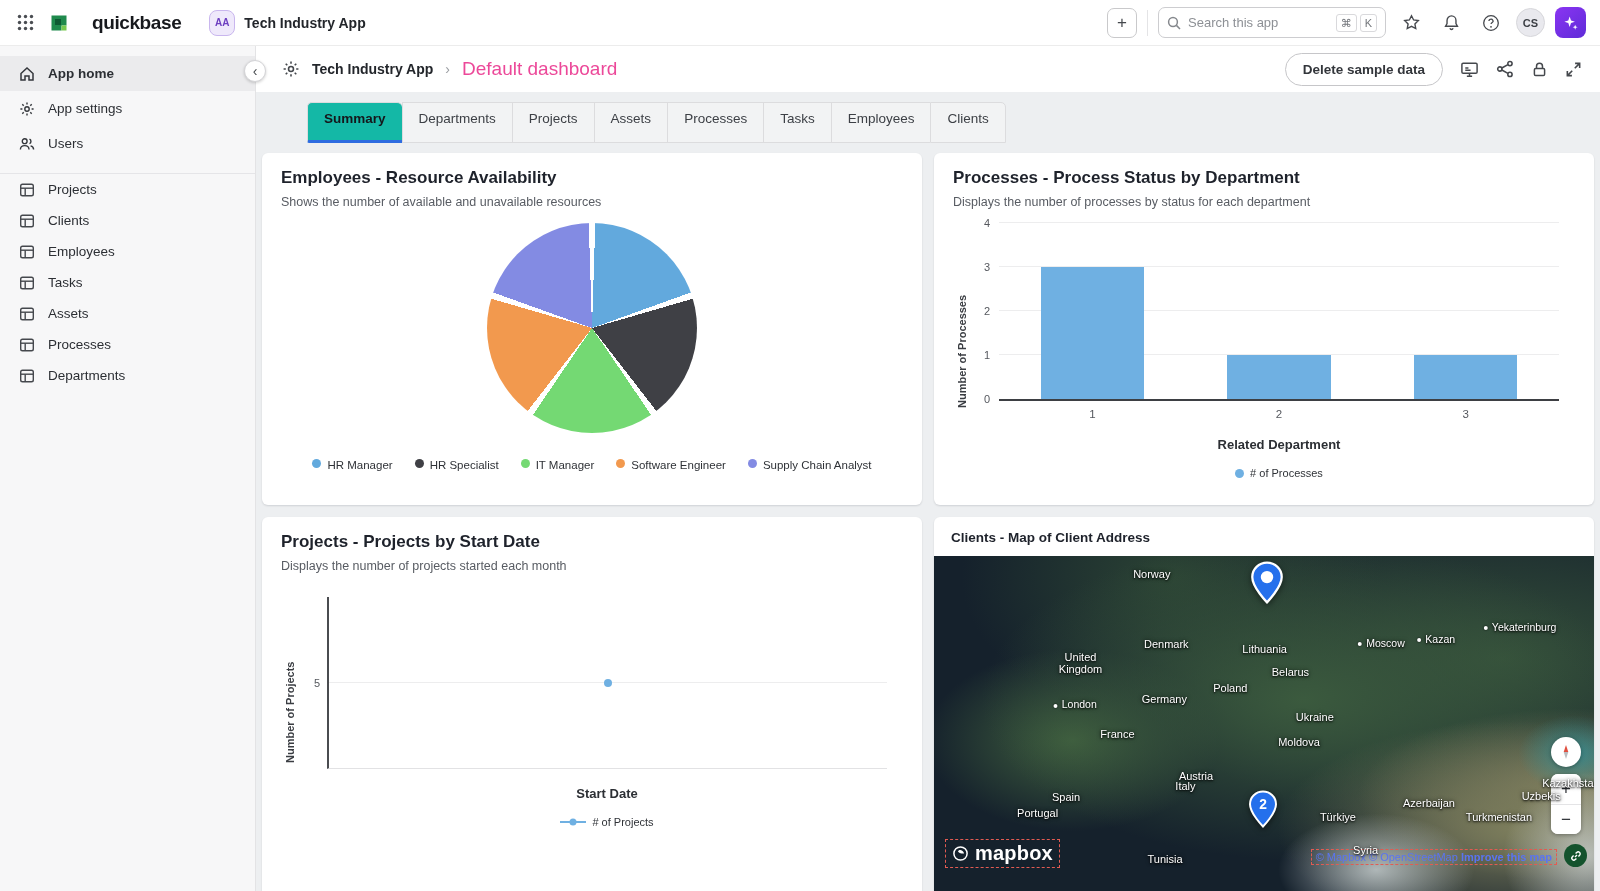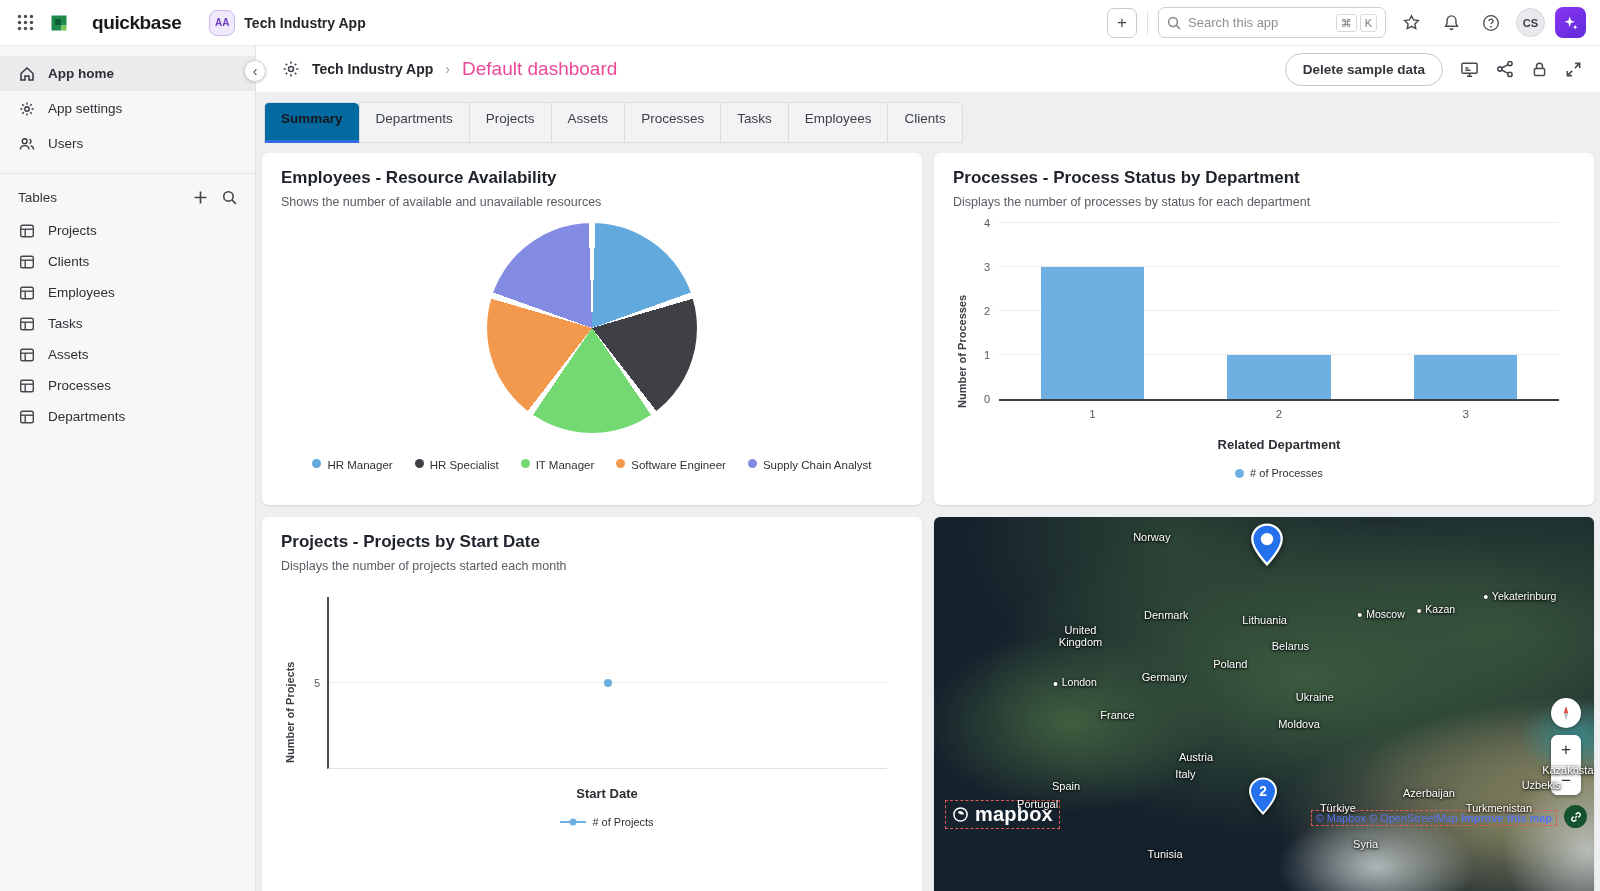--- a/index.html
+++ b/index.html
@@ -69,8 +69,8 @@
     border-right-width:0; cursor:pointer; }
   .tab:first-child { border-top-left-radius:5px; border-bottom-left-radius:2px; }
   .tab:last-child { border-right-width:1px; border-top-right-radius:5px; }
-  .tab.active { background:#0369a1; color:#15171b; font-weight:bold; border-bottom:3px solid #2e6ce0;
-    border-top-left-radius:5px; border-top-right-radius:5px; padding-bottom:14px; }
+  .tab.active { background:#14b8a6; color:#15171b; font-weight:bold; border-bottom:3px solid #2e6ce0;
+    border-top-left-radius:5px; border-top-right-radius:5px; padding-bottom:14px;margin-left:43px; }
 
   .grid { display:grid; grid-template-columns:1fr 1fr; grid-template-rows:352px 380px; gap:12px; }
   .card { background:#fff; border-radius:6px; box-shadow:0 1px 2px rgba(28,35,48,.14); overflow:hidden; }

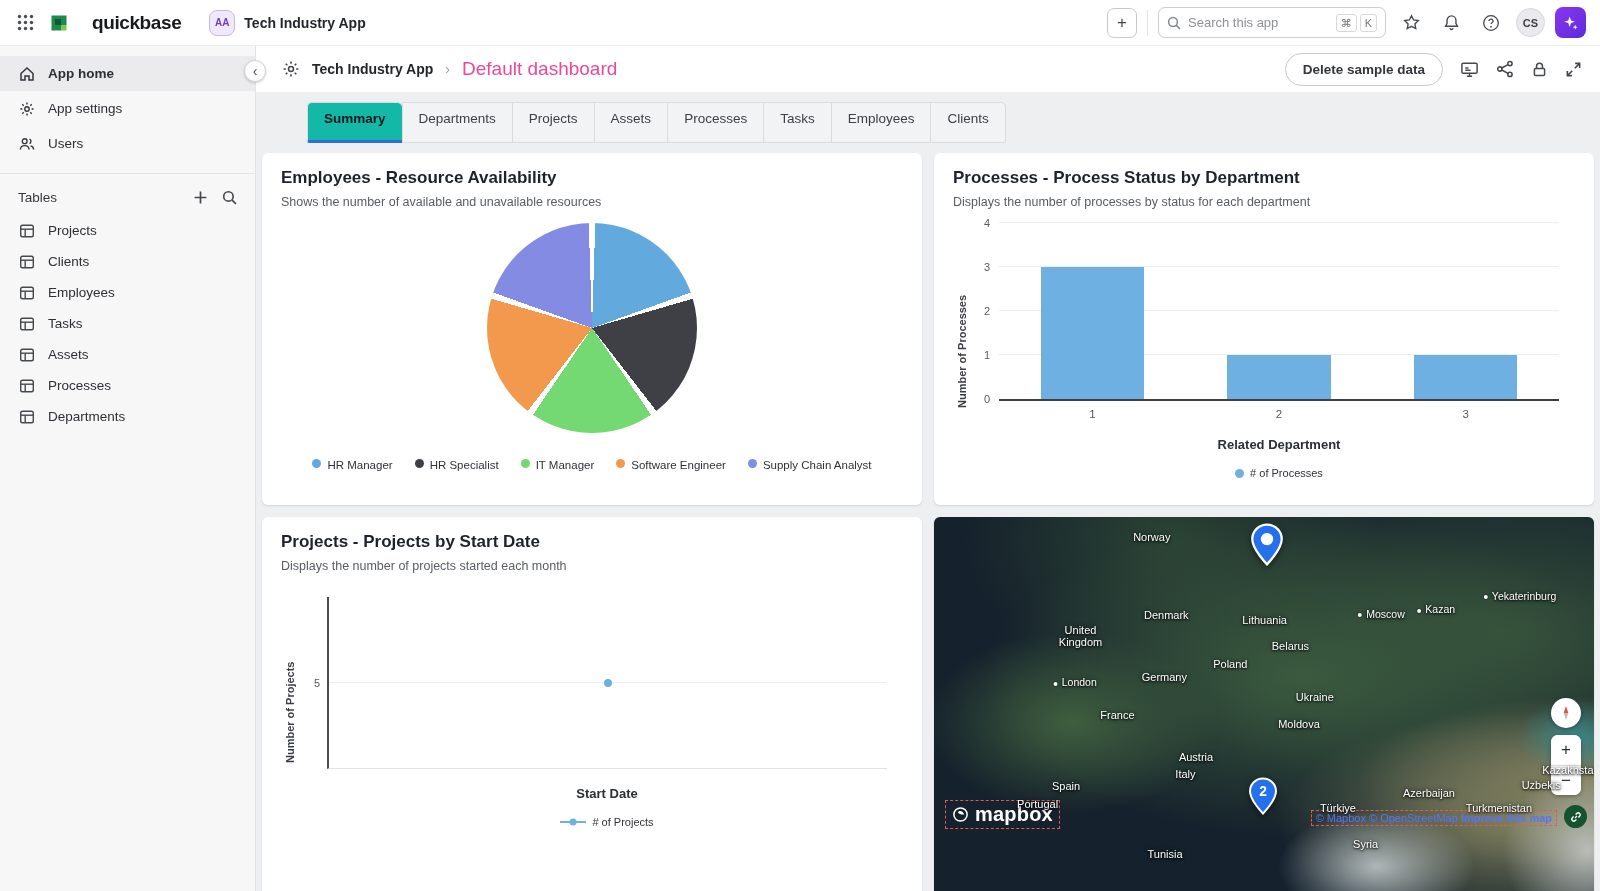--- a/index.html
+++ b/index.html
@@ -254,21 +254,6 @@
 
     <div class="sb-divider"></div>
 
-    <div class="tables-header">
-      <span>Tables</span>
-      <span class="flex1"></span>
-      <button class="th-btn">
-        <svg width="15" height="15" viewBox="0 0 14 14" stroke="#45484d" stroke-width="1.6" fill="none">
-          <path d="M7 1.5v11M1.5 7h11"></path>
-        </svg>
-      </button>
-      <button class="th-btn">
-        <svg width="15" height="15" viewBox="0 0 14 14" fill="none" stroke="#45484d" stroke-width="1.5">
-          <circle cx="6" cy="6" r="4.4"></circle>
-            <line x1="9.4" y1="9.4" x2="13" y2="13"></line>
-        </svg>
-      </button>
-    </div>
 
     <div id="tables-list">
         <div class="table-item">

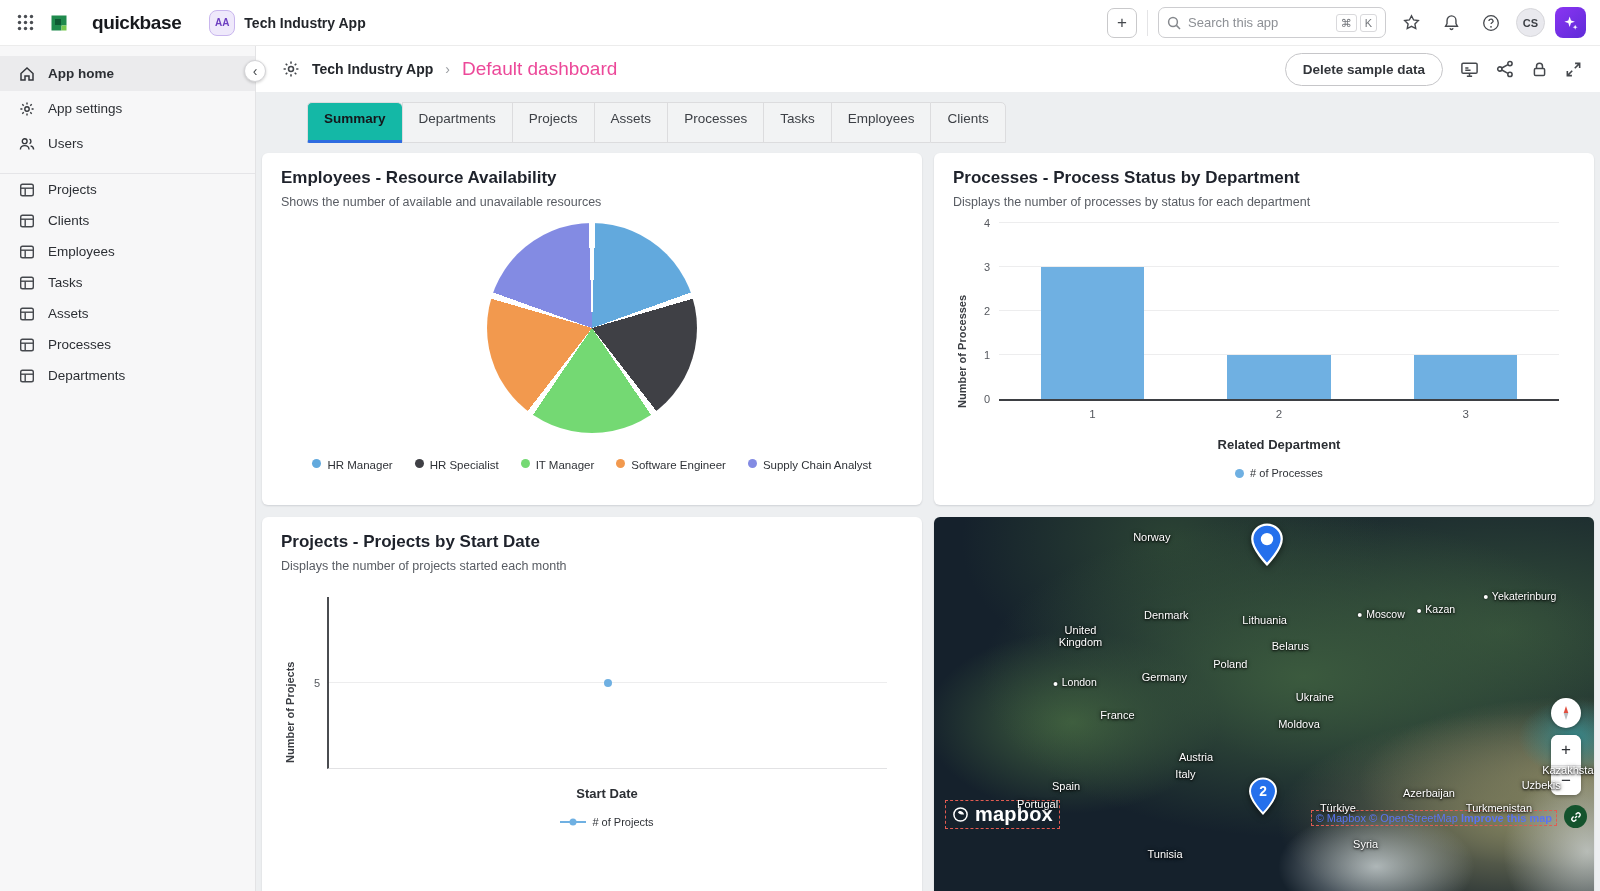--- a/index.html
+++ b/index.html
@@ -479,6 +479,7 @@
         </section>
 
         <section class="card map-card">
+          <div class="map-title">Clients - Map of Client Address</div>
           <div class="map" id="map">
             <button class="map-ctrl compass">
               <svg width="16" height="16" viewBox="0 0 16 16">

